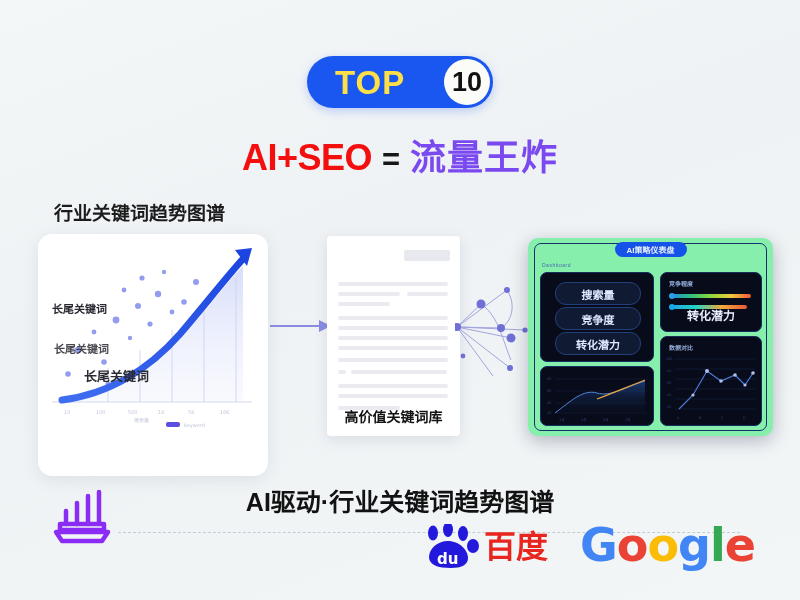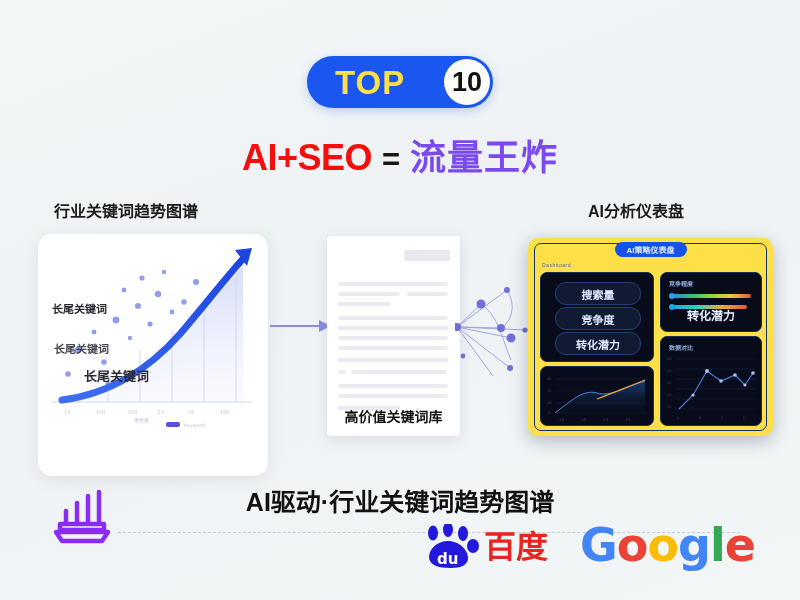--- a/index.html
+++ b/index.html
@@ -41,7 +41,7 @@
   .headline .purple{color:#7b49f0;letter-spacing:1px;}
 
   
-  .cap{position:absolute;font-size:16px;font-weight:bold;color:#1c1c1c;white-space:nowrap;}
+  .cap{position:absolute;font-size:19px;font-weight:bold;color:#1c1c1c;white-space:nowrap;}
   .cap-left{left:54px;top:198px;}
   .cap-right{left:588px;top:198px;}
 

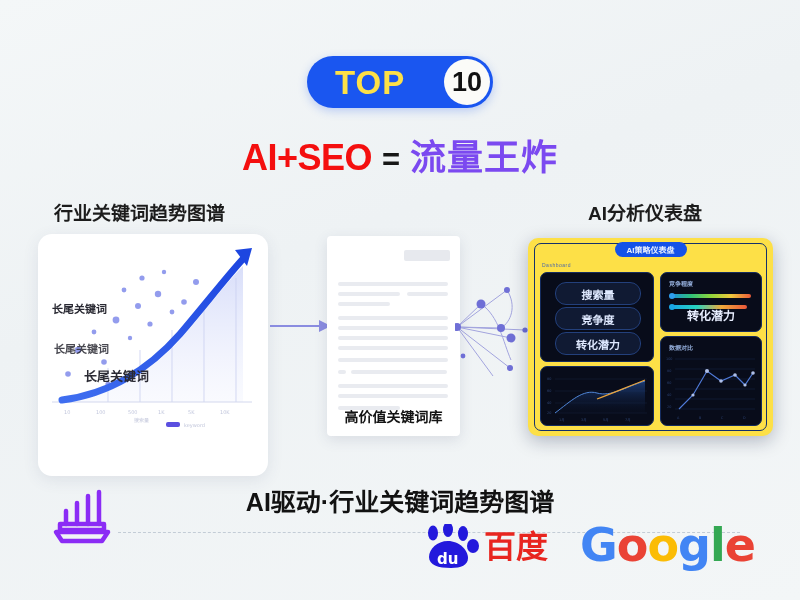--- a/index.html
+++ b/index.html
@@ -153,7 +153,6 @@
   </div>
 
   <div class="cap cap-left">行业关键词趋势图谱</div>
-  <div class="cap cap-right">AI分析仪表盘</div>
 
   <div class="card-left">
     <svg class="plot" viewBox="0 0 230 202" preserveAspectRatio="none">

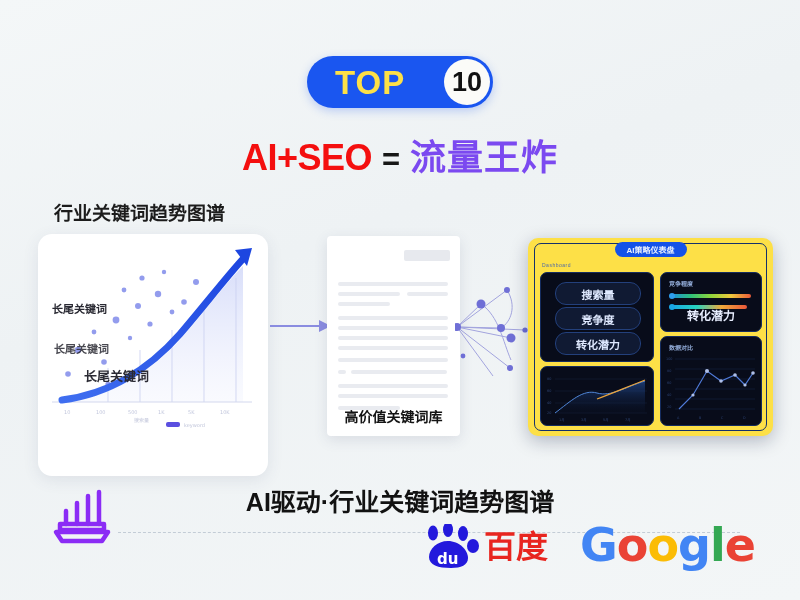--- a/index.html
+++ b/index.html
@@ -84,7 +84,7 @@
   
   .dash{
     position:absolute;left:528px;top:238px;width:245px;height:198px;
-    background:#fde047;border-radius:10px;
+    background:#86efac;border-radius:10px;
     box-shadow:0 5px 18px rgba(15,25,60,.28);
     overflow:hidden;
   }

